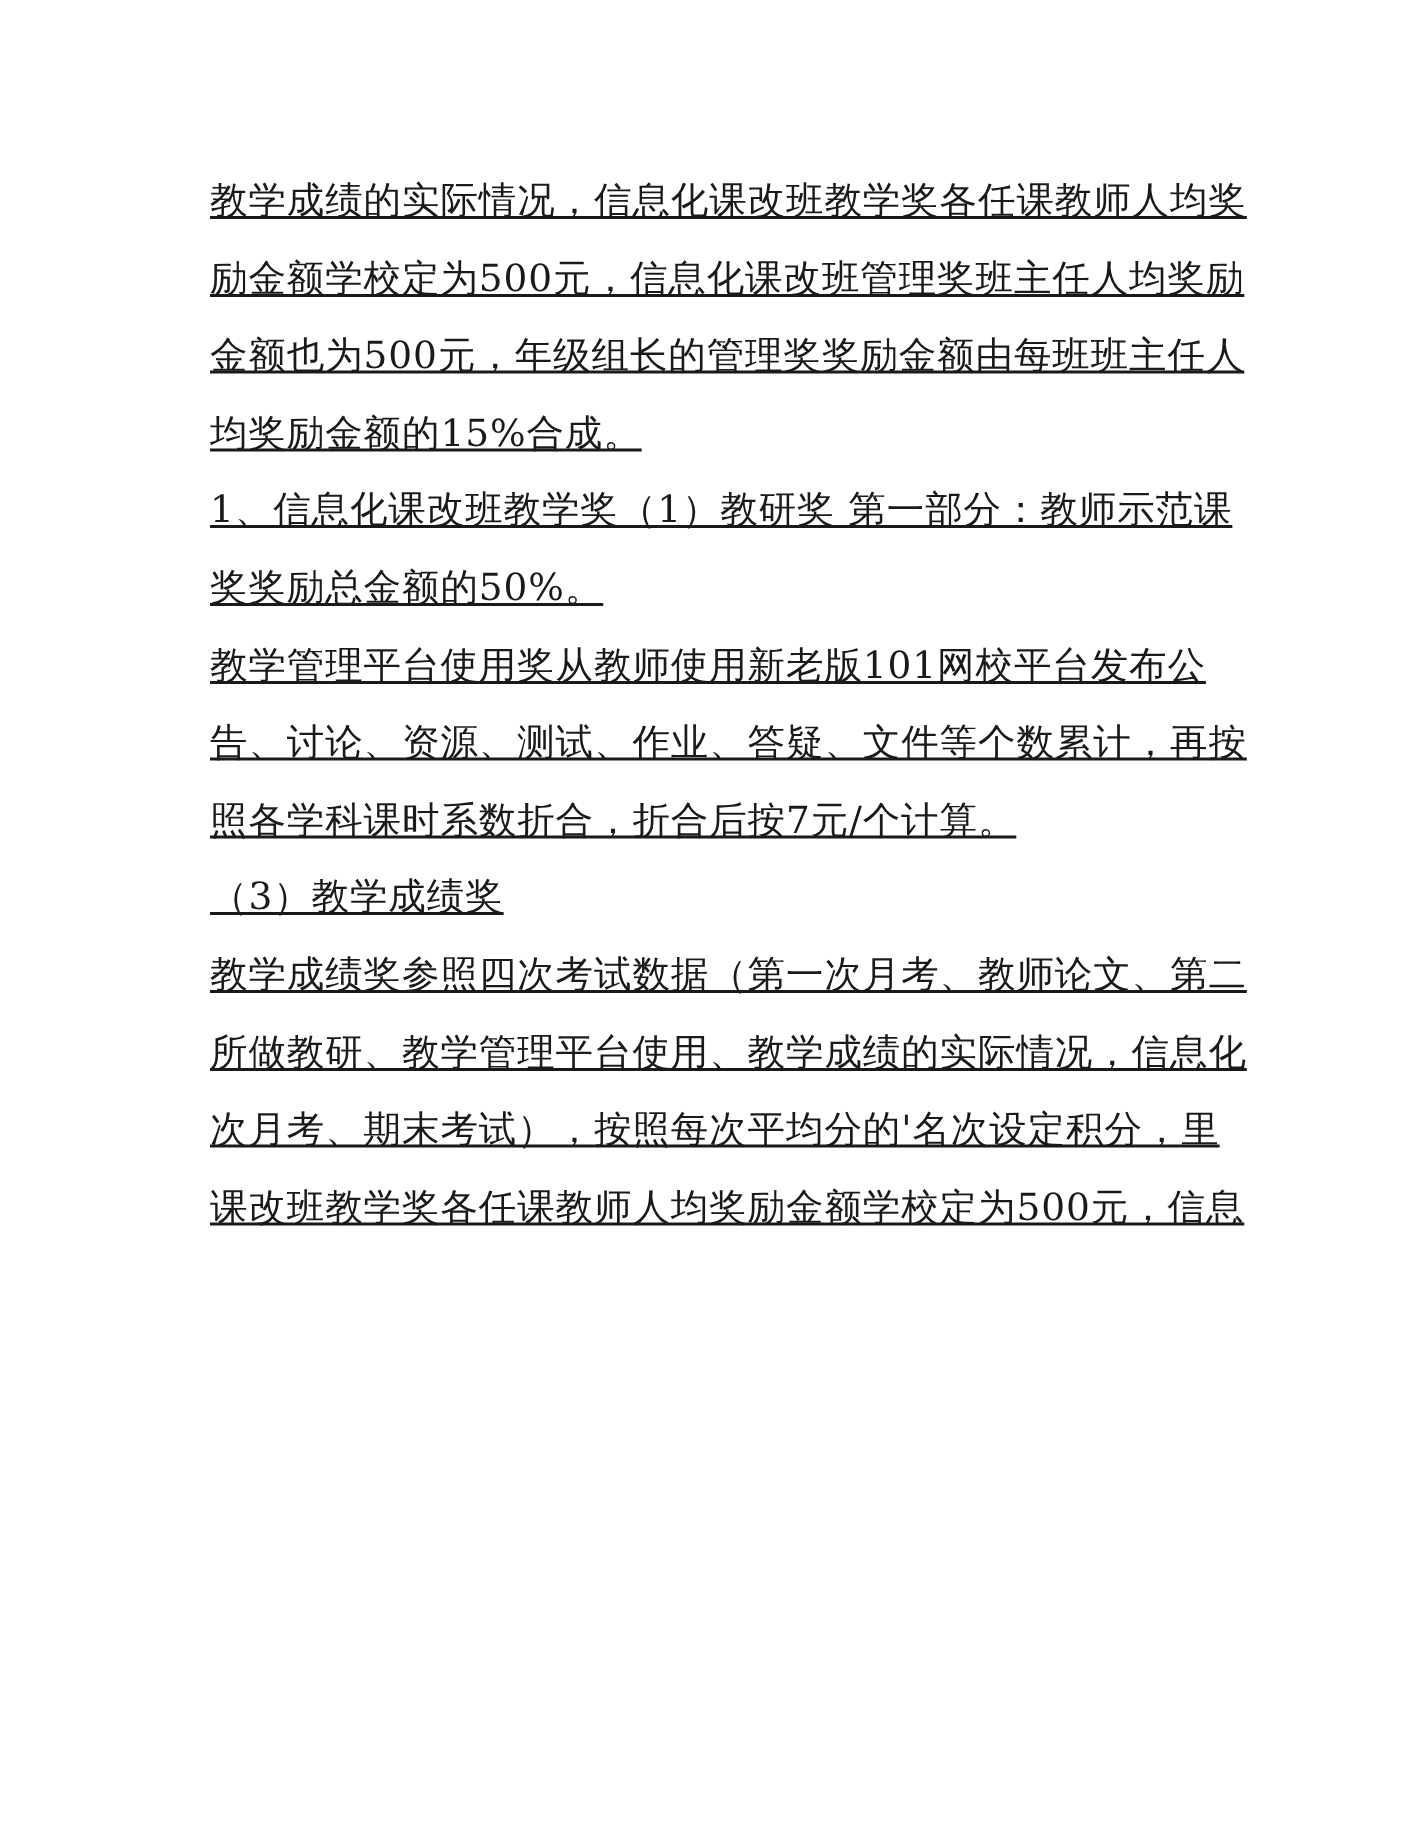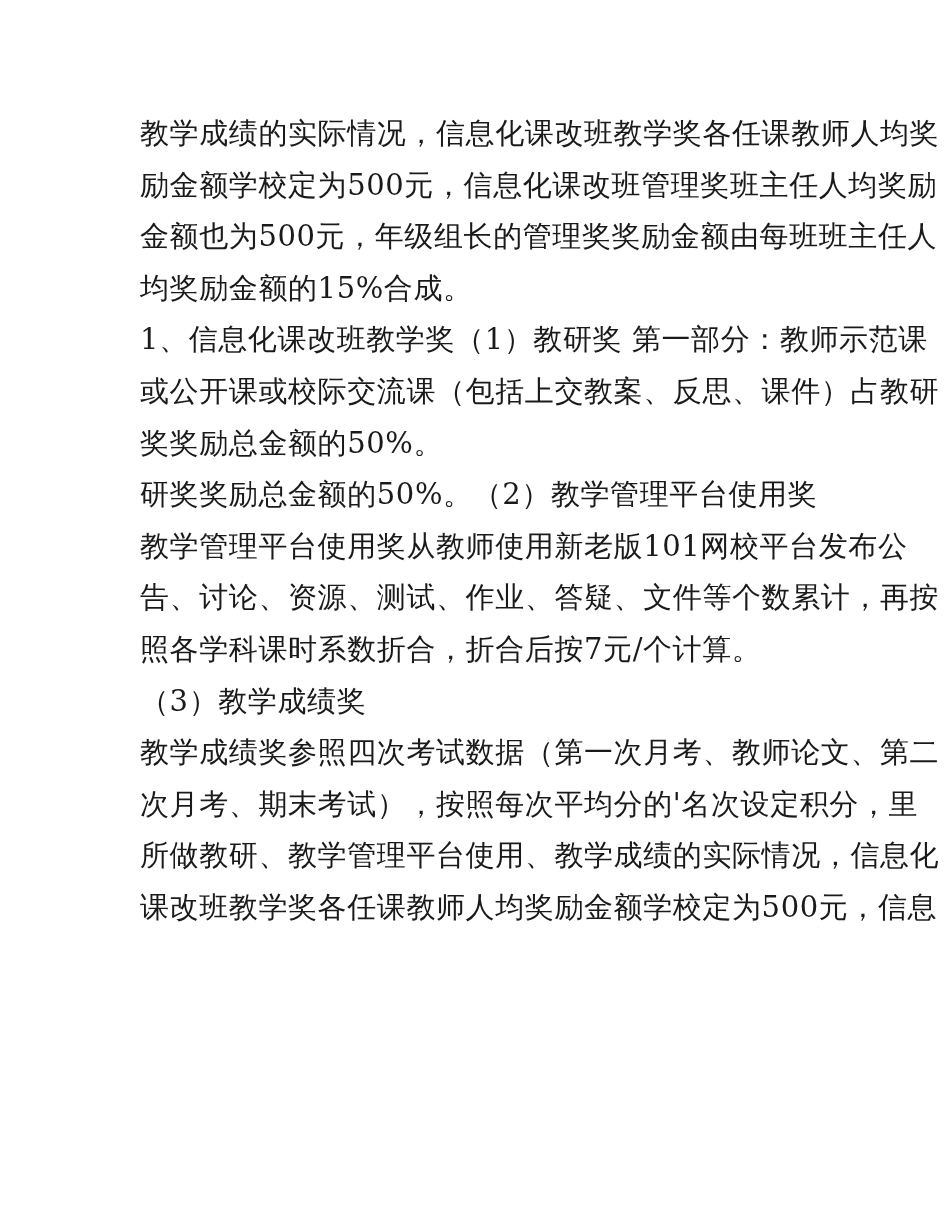--- a/index.html
+++ b/index.html
@@ -7,7 +7,7 @@
   .page {
     position: absolute; left: 140px; top: 108px; width: 700px;
     font-family: "DejaVu Serif", "Liberation Serif", serif;
-    font-size: 29px; color: #1a1a1a;
+    font-size: 25px; color: #1a1a1a; text-decoration: underline;
   }
   .line {
     height: 51.6px; line-height: 51.6px; white-space: nowrap;

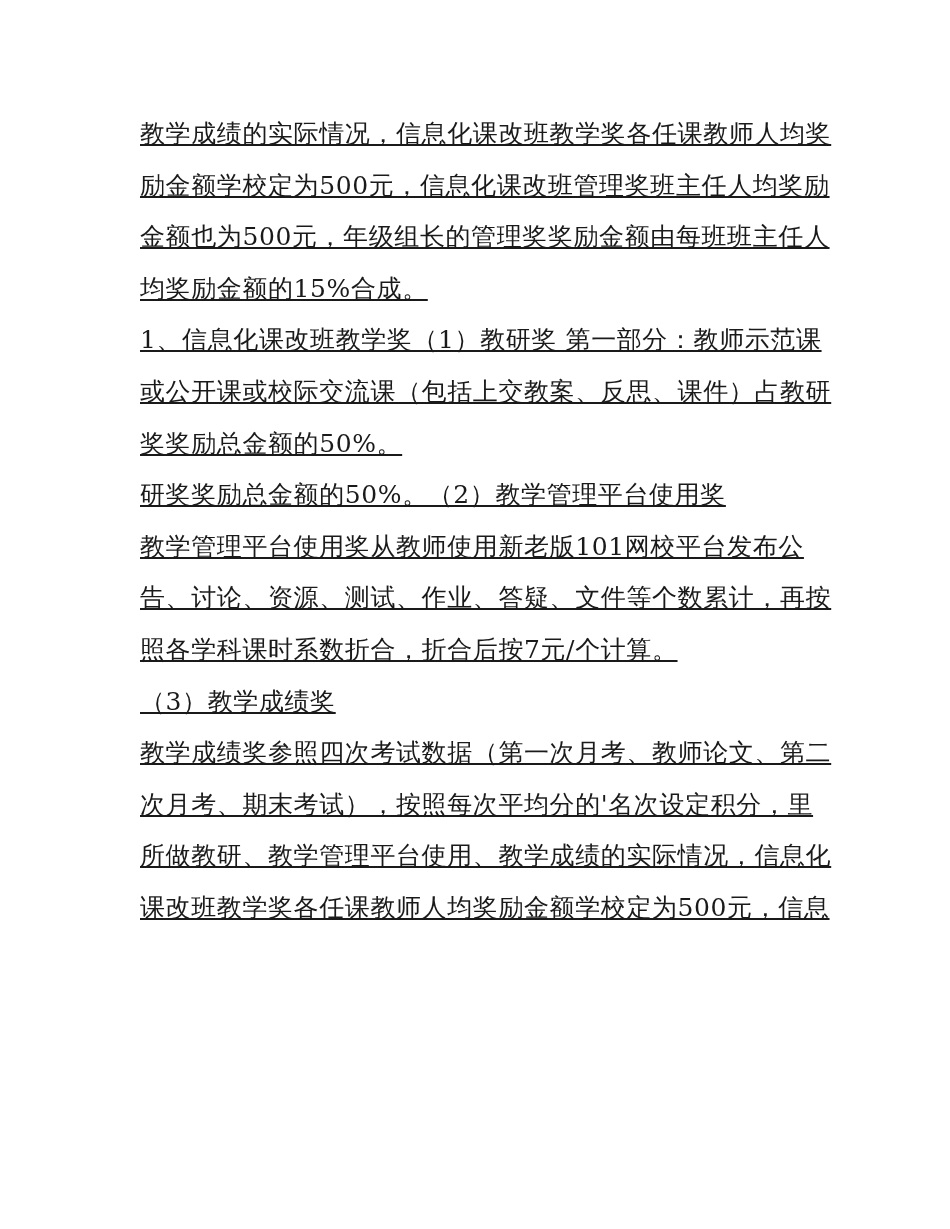--- a/index.html
+++ b/index.html
@@ -23,7 +23,6 @@
   <div class="line">金额也为500元，年级组长的管理奖奖励金额由每班班主任人</div>
   <div class="line">均奖励金额的15%合成。</div>
   <div class="line">1、信息化课改班教学奖（1）教研奖 第一部分：教师示范课</div>
-  <div class="line">或公开课或校际交流课（包括上交教案、反思、课件）占教研</div>
   <div class="line">奖奖励总金额的50%。</div>
   <div class="line">研奖奖励总金额的50%。（2）教学管理平台使用奖</div>
   <div class="line">教学管理平台使用奖从教师使用新老版101网校平台发布公</div>

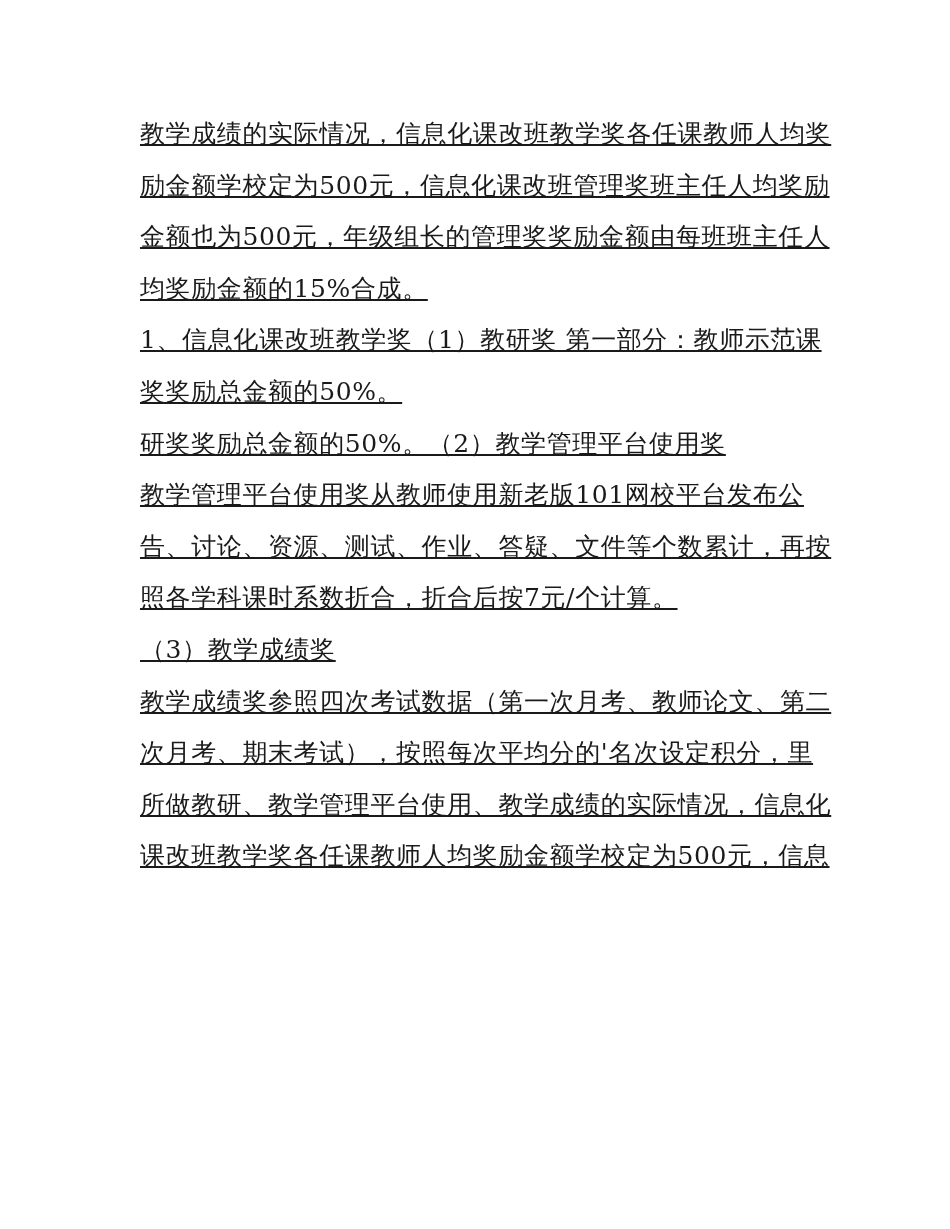--- a/index.html
+++ b/index.html
@@ -24,7 +24,6 @@
   <div class="line">均奖励金额的15%合成。</div>
   <div class="line">1、信息化课改班教学奖（1）教研奖 第一部分：教师示范课</div>
   <div class="line">奖奖励总金额的50%。</div>
-  <div class="line">研奖奖励总金额的50%。（2）教学管理平台使用奖</div>
   <div class="line">教学管理平台使用奖从教师使用新老版101网校平台发布公</div>
   <div class="line">告、讨论、资源、测试、作业、答疑、文件等个数累计，再按</div>
   <div class="line">照各学科课时系数折合，折合后按7元/个计算。</div>

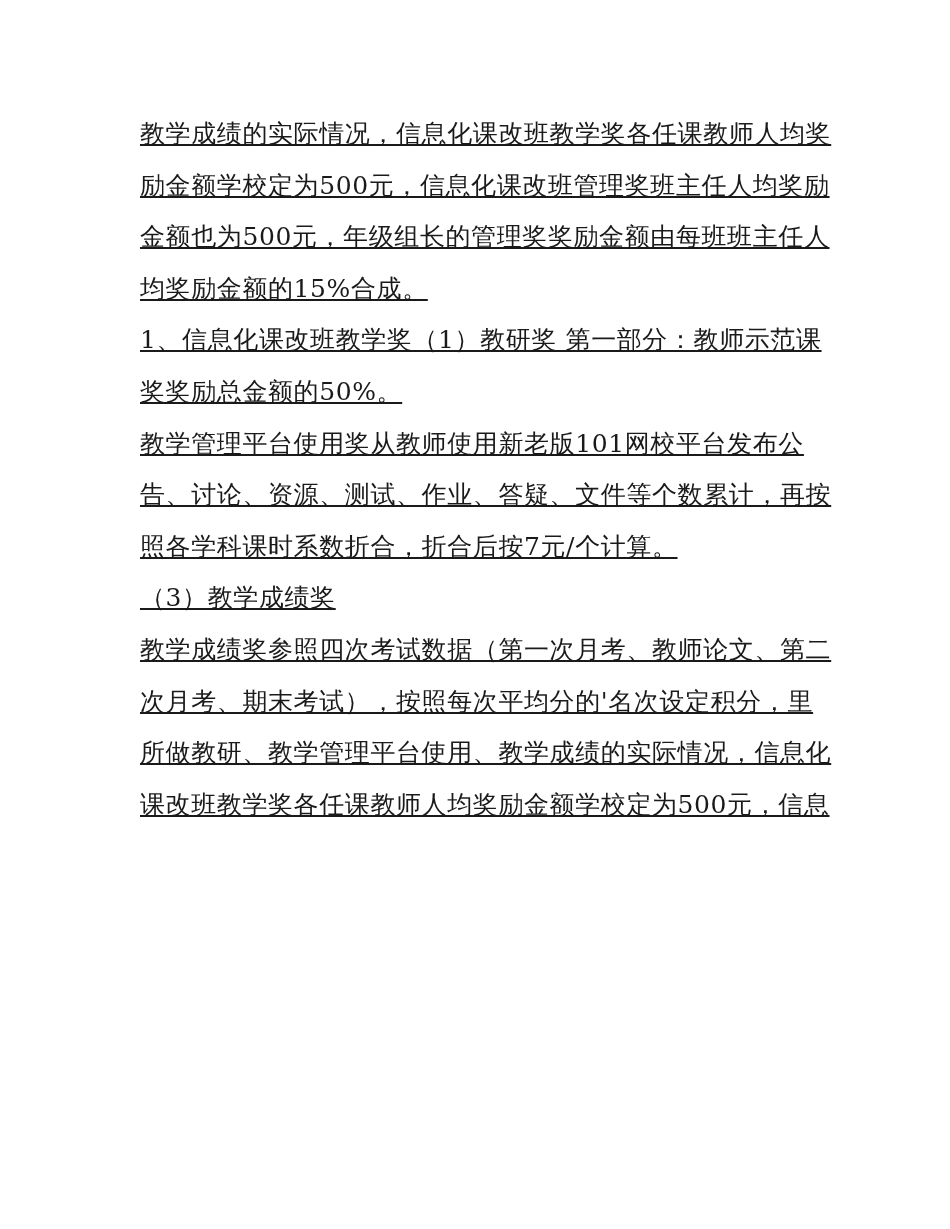--- a/index.html
+++ b/index.html
@@ -29,8 +29,8 @@
   <div class="line">照各学科课时系数折合，折合后按7元/个计算。</div>
   <div class="line">（3）教学成绩奖</div>
   <div class="line">教学成绩奖参照四次考试数据（第一次月考、教师论文、第二</div>
+  <div class="line">所做教研、教学管理平台使用、教学成绩的实际情况，信息化</div>
   <div class="line">次月考、期末考试），按照每次平均分的'名次设定积分，里</div>
-  <div class="line">所做教研、教学管理平台使用、教学成绩的实际情况，信息化</div>
   <div class="line">课改班教学奖各任课教师人均奖励金额学校定为500元，信息</div>
 </div>
 

